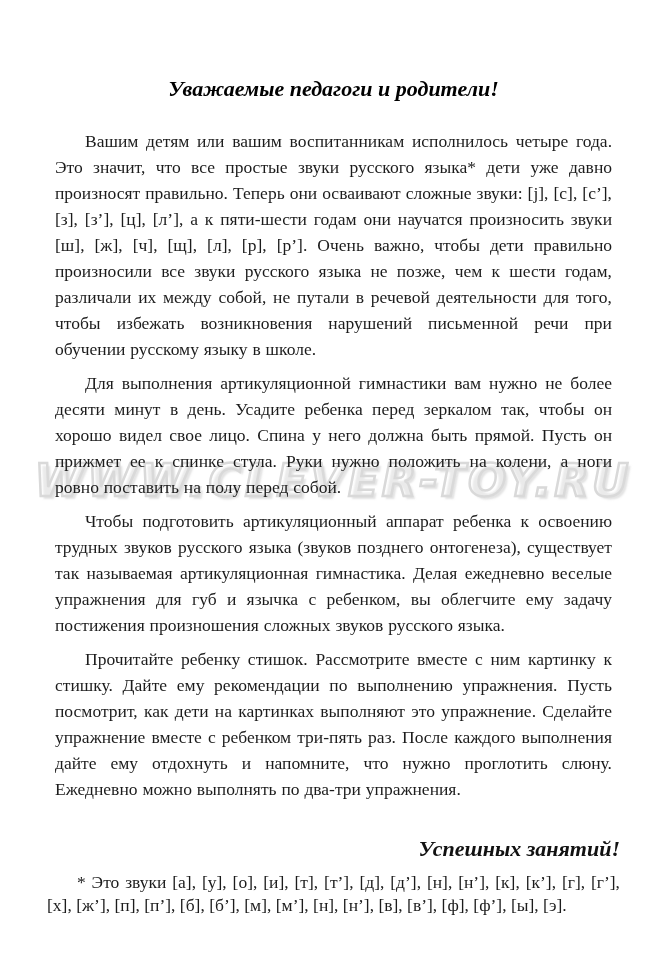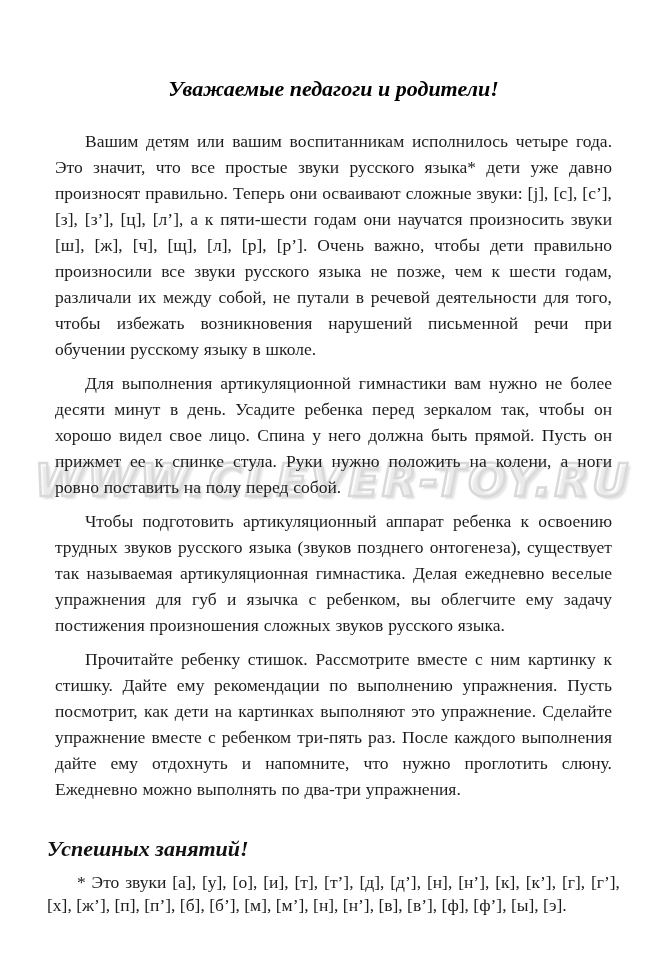--- a/index.html
+++ b/index.html
@@ -63,7 +63,7 @@
     font-size: 22px;
     font-style: italic;
     font-weight: bold;
-    text-align: left;
+    text-align: right;
     color: #111111;
   }
   .footnote {

